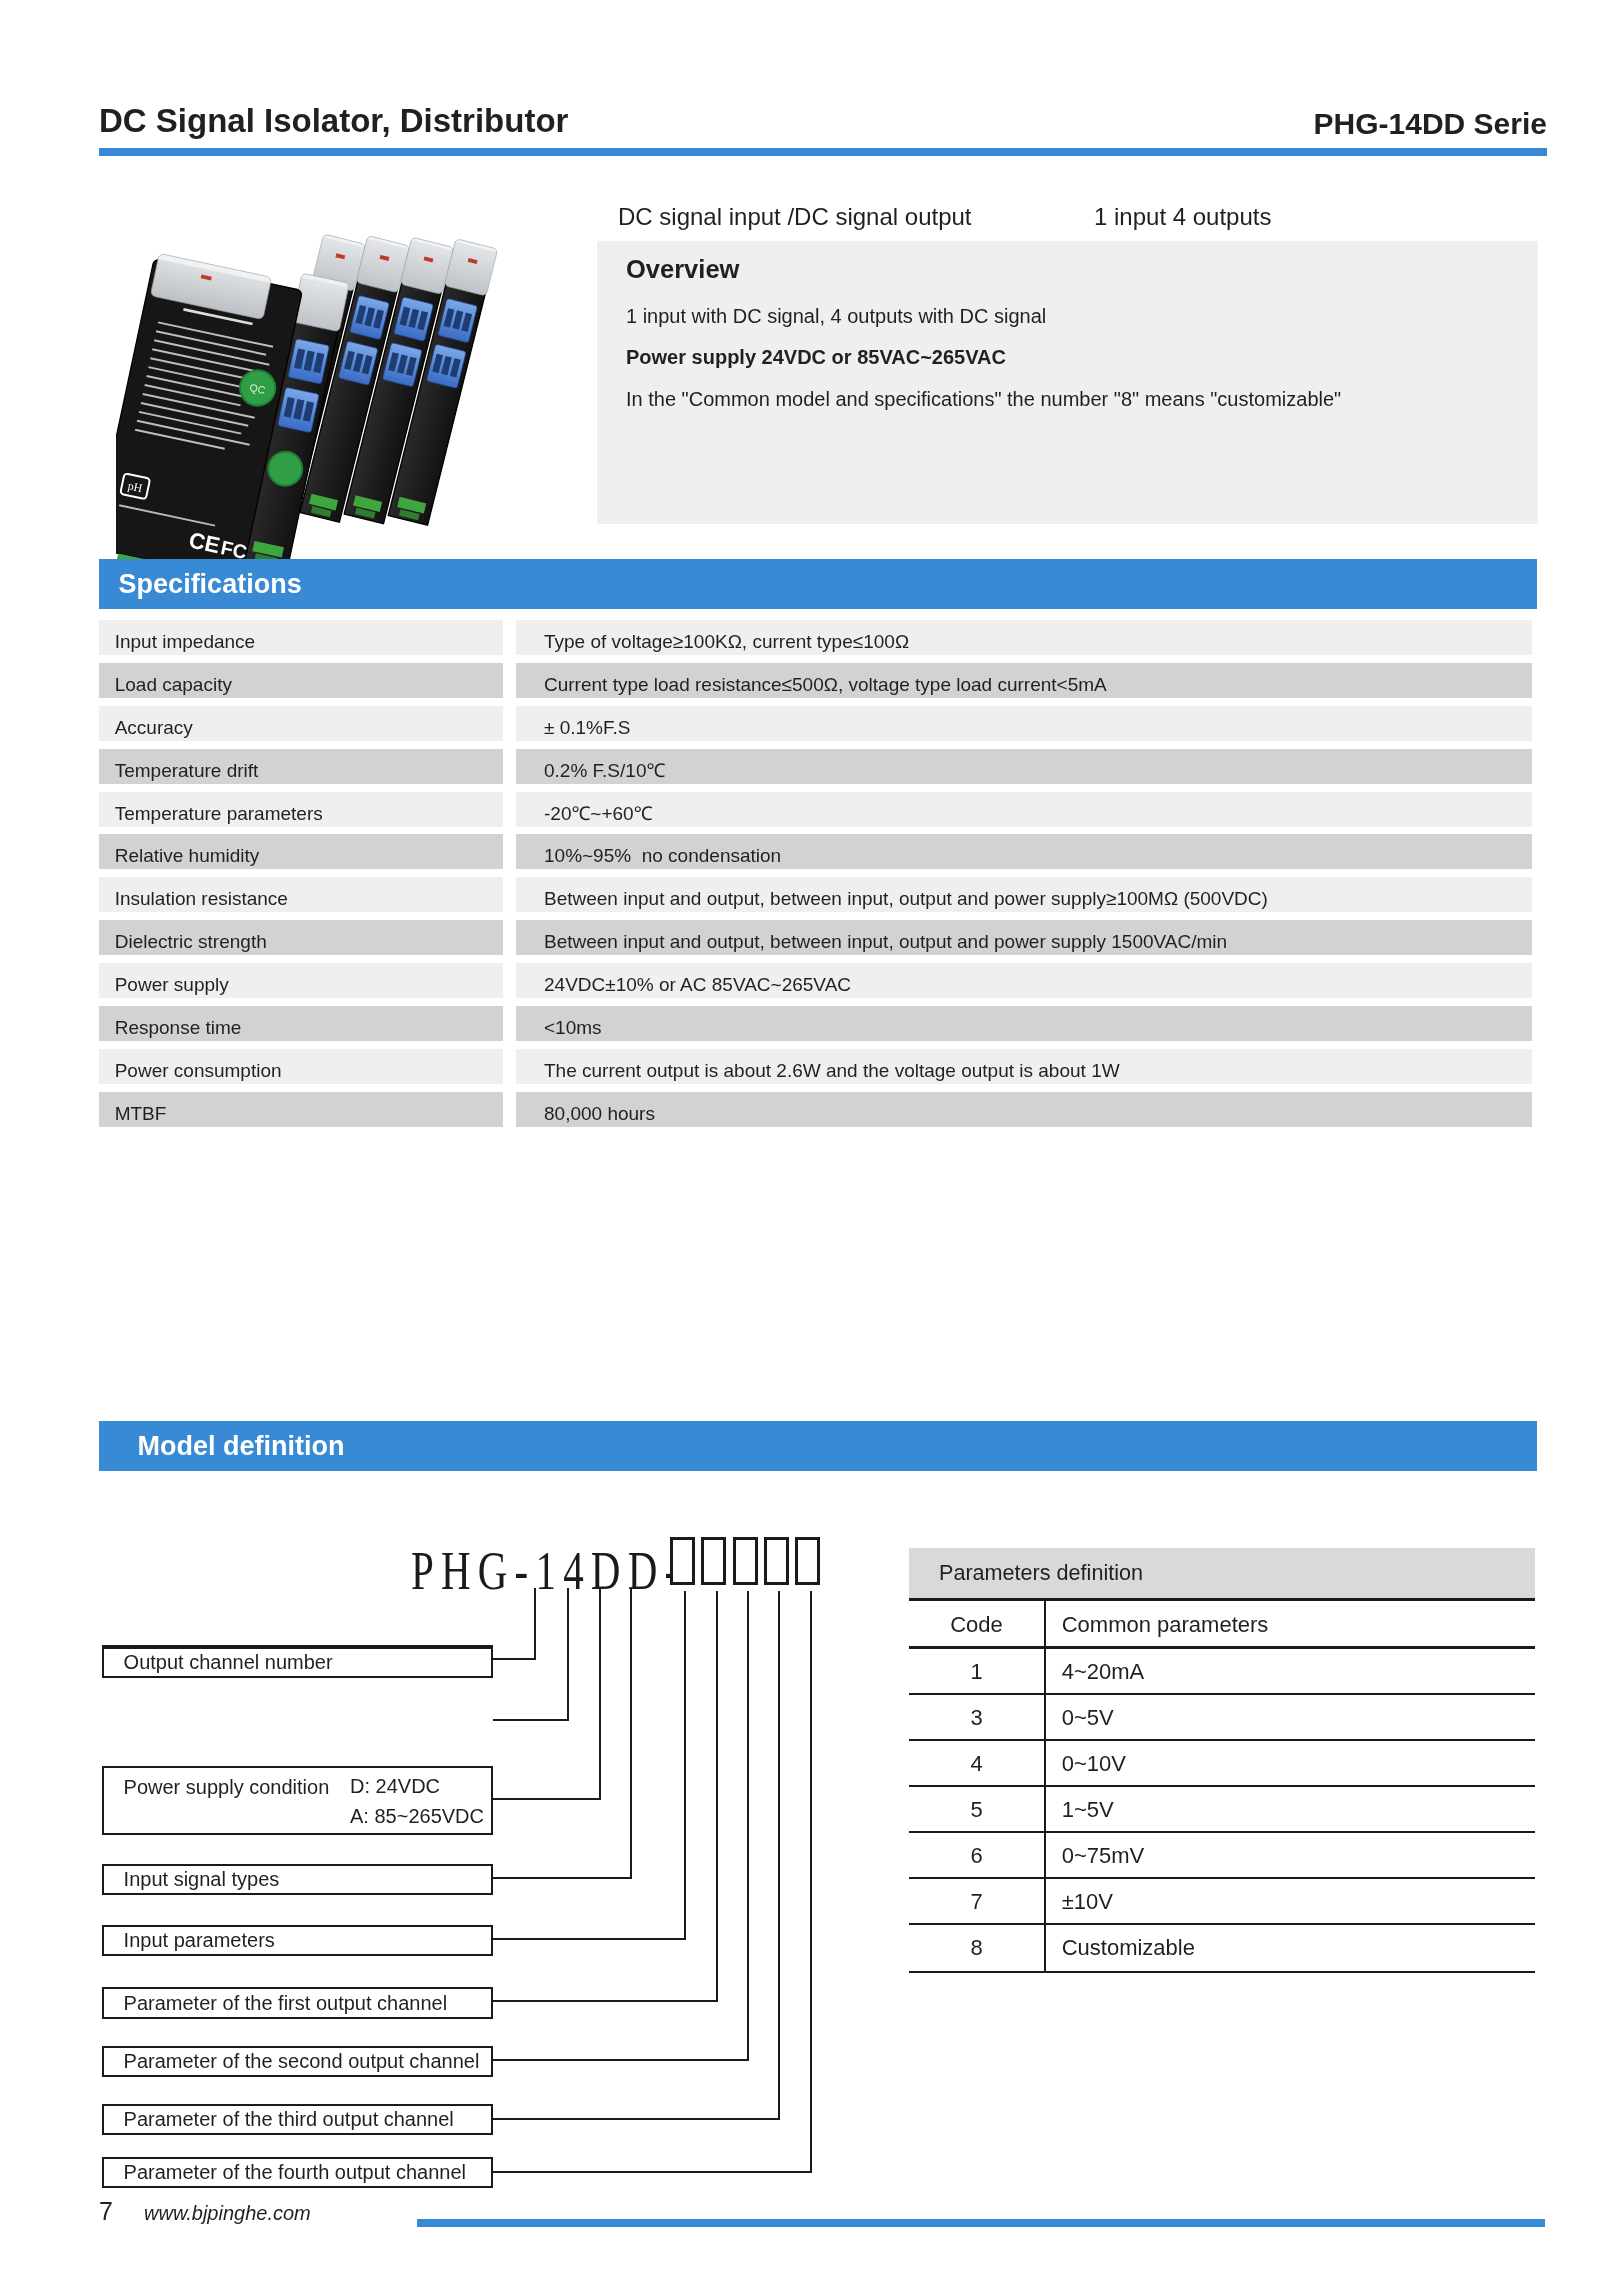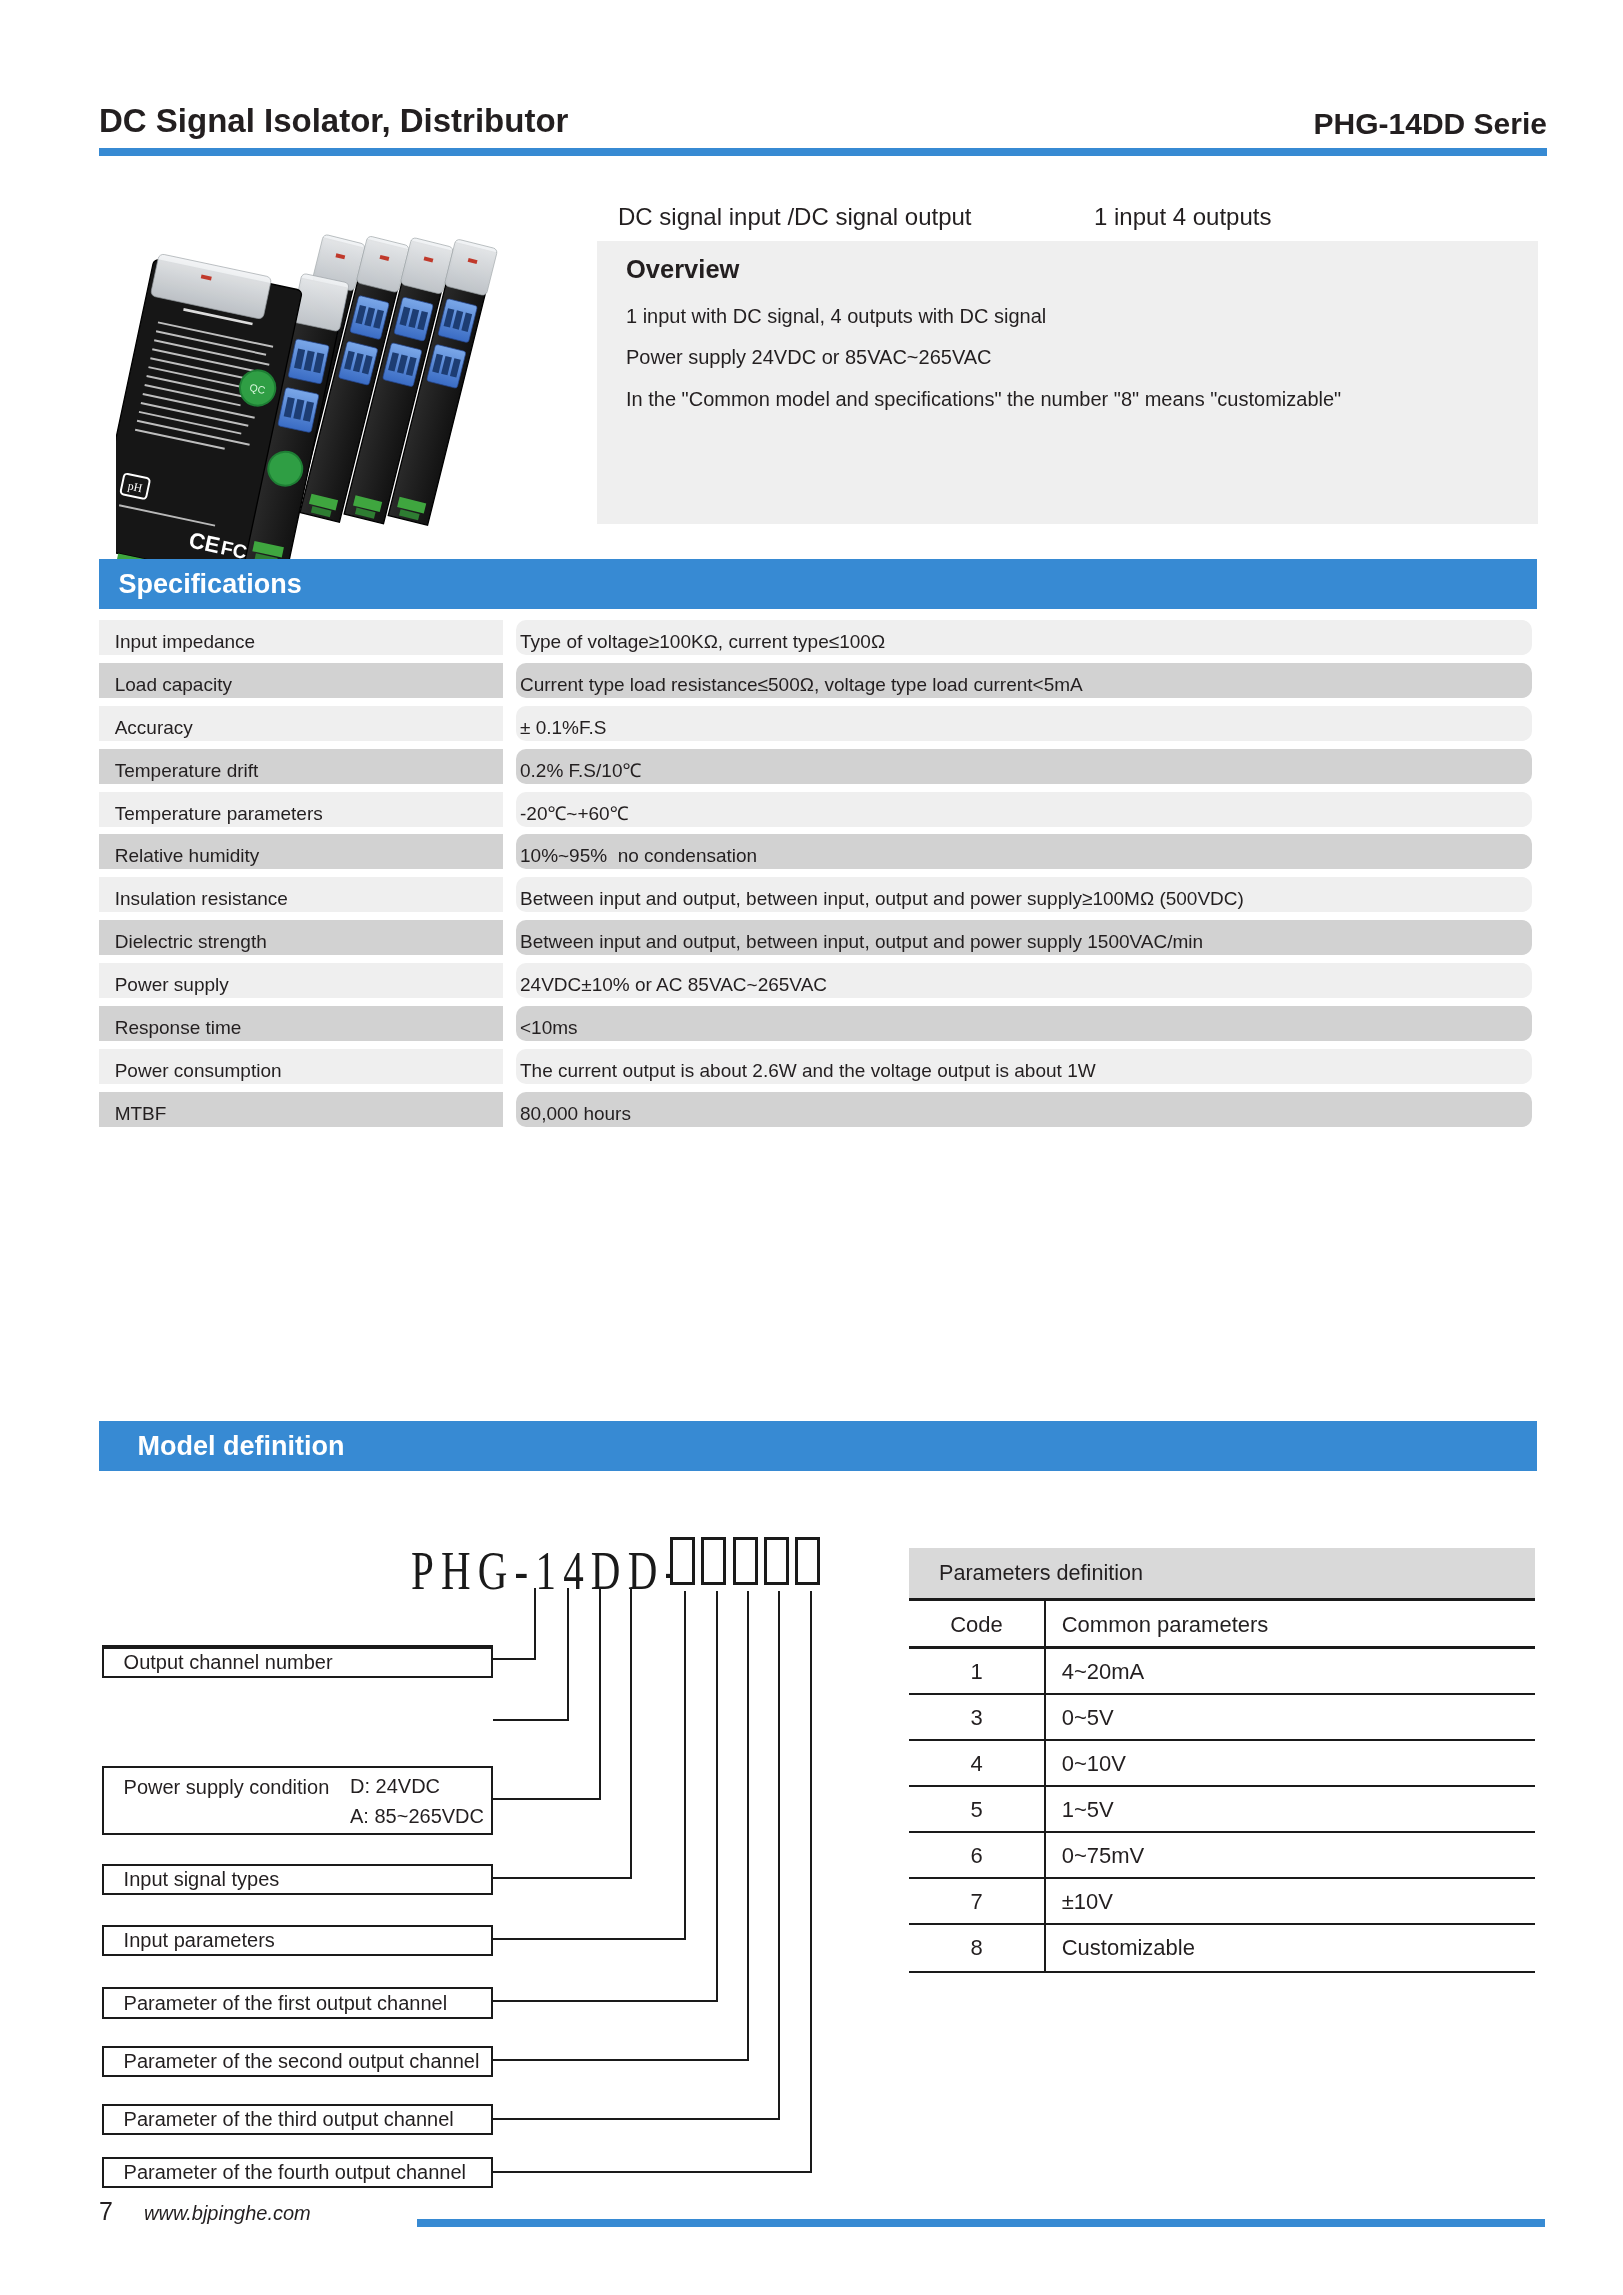--- a/index.html
+++ b/index.html
@@ -24,7 +24,7 @@
   }
   .ov-title { left:29px; top:14.4px; font-size:25.5px; font-weight:bold; }
   .ov-line  { left:29px; font-size:20px; }
-  .ov-line1 { top:64px; } .ov-line2 { top:105px; } .ov-line3 { top:147px; }
+  .ov-line1 { top:64px; } .ov-line2 { top:105px;font-weight:bold; } .ov-line3 { top:147px; }
 
   
   .sec-bar { left:99px; width:1438px; height:50px; background:var(--accent-blue,#378ad3); }

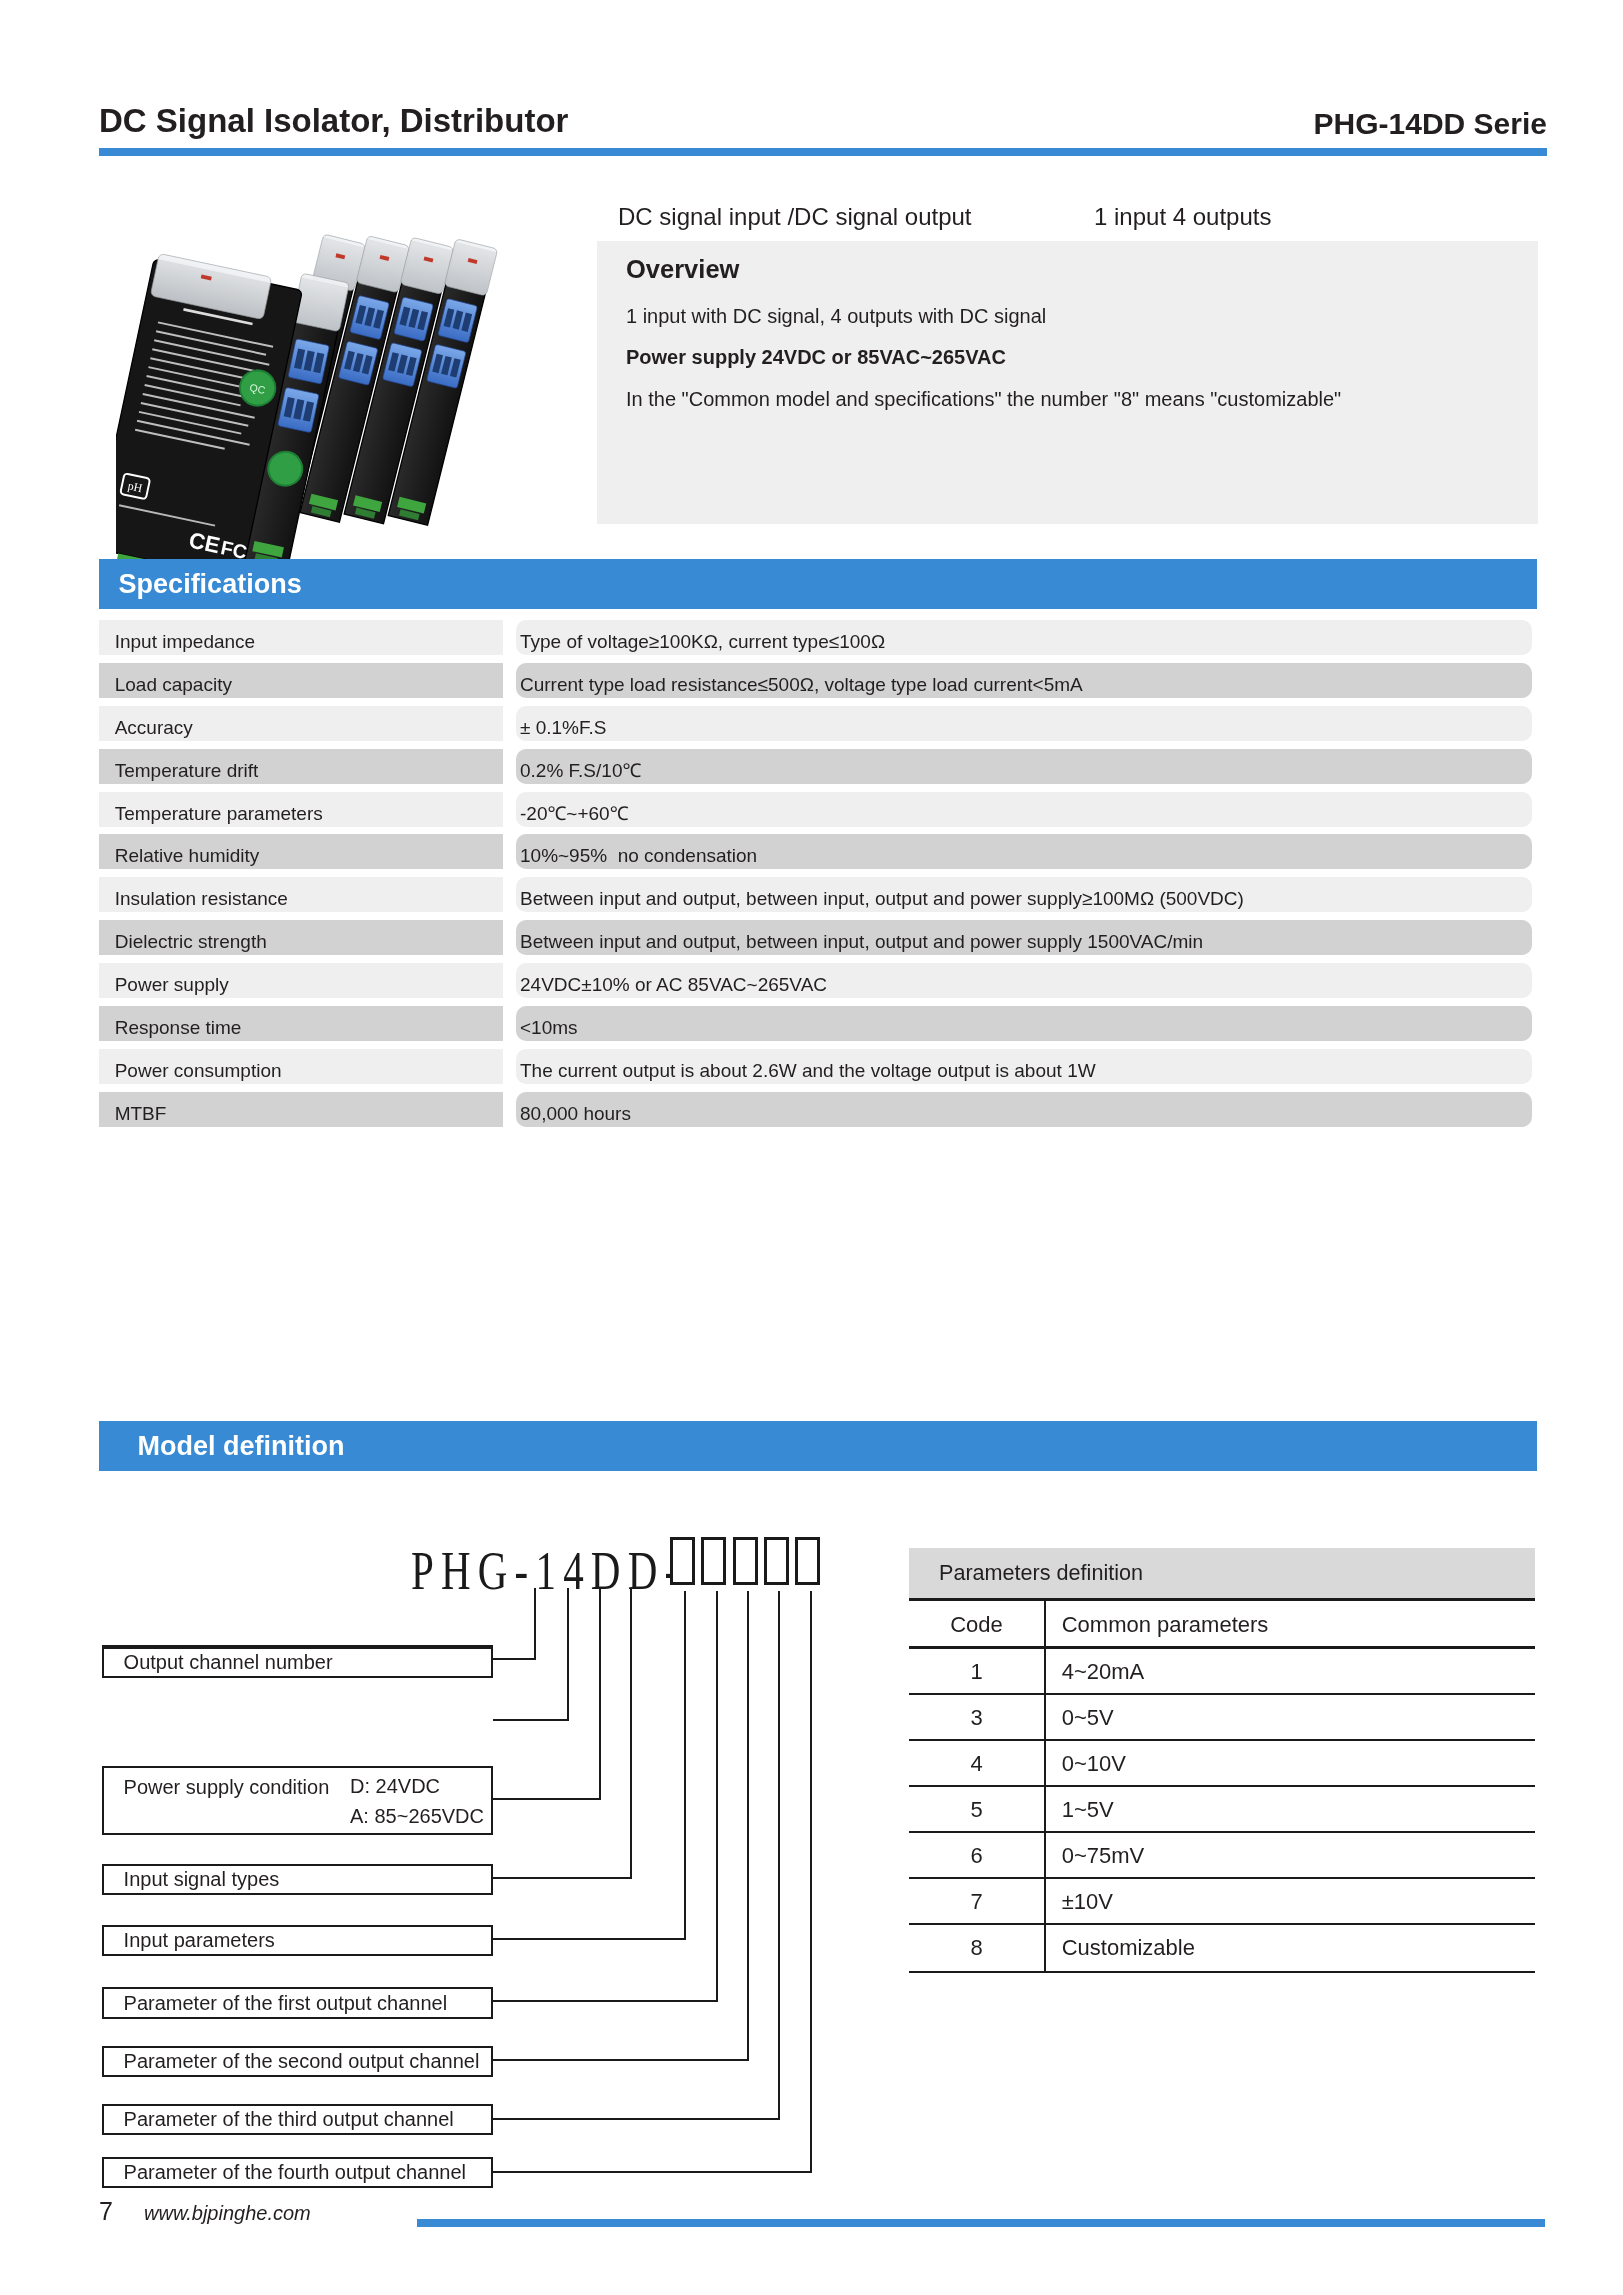--- a/index.html
+++ b/index.html
@@ -39,7 +39,7 @@
     width:404px; padding-left:15.7px; font-size:19px; line-height:43px;
     white-space:nowrap; overflow:hidden;
   }
-  .spec-value { flex:1; padding-left:4px; font-size:19px; line-height:43px; white-space:pre; overflow:hidden;border-radius:10px; }
+  .spec-value { flex:1; padding-left:28px; font-size:19px; line-height:43px; white-space:pre; overflow:hidden; }
   .spec-row:nth-child(odd)  .spec-label, .spec-row:nth-child(odd)  .spec-value { background:var(--row-light,#efefef); }
   .spec-row:nth-child(even) .spec-label, .spec-row:nth-child(even) .spec-value { background:var(--row-dark,#d2d2d2); }
 

